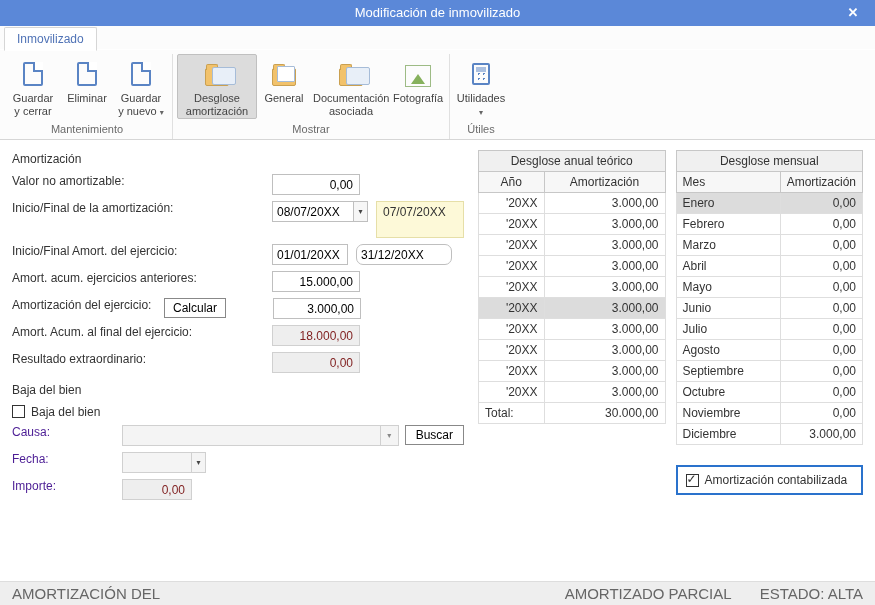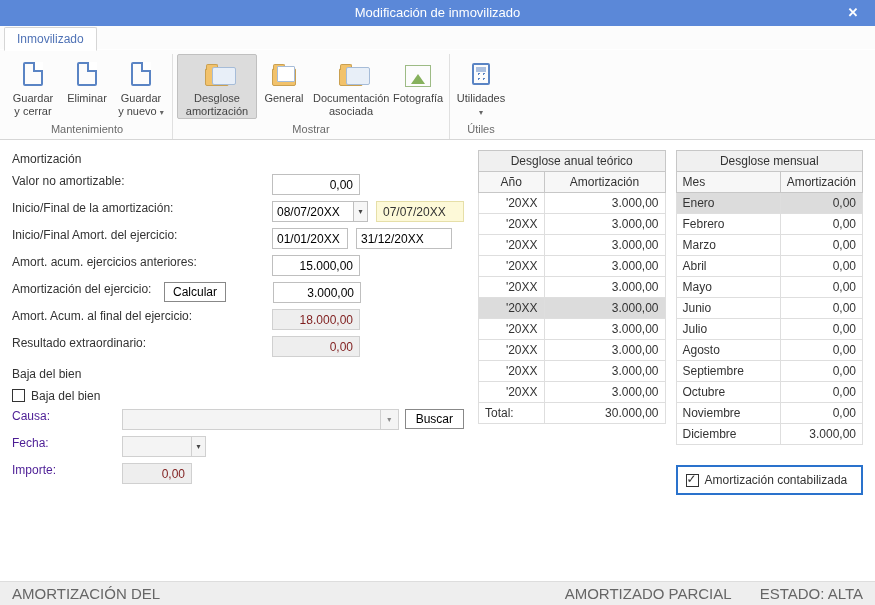--- a/index.html
+++ b/index.html
@@ -29,7 +29,7 @@
   .num-input.ro { background:#eeeeee; border:1px solid #d0d0d0; color:#7f1d1d; }
   .num-input.small { width:70px; }
   .date-input { width:82px; height:21px; border:1px solid #bfbfbf; background:#fff; padding:1px 4px; font-size:12px; text-align:left; }
-  .date-ro { width:88px; height:21px; border:1px solid #e6dfa8; background:#fdf9d8; padding:1px 6px; font-size:12px; text-align:left; line-height:18px; }
+  .date-ro { width:88px; height:37px; border:1px solid #e6dfa8; background:#fdf9d8; padding:1px 6px; font-size:12px; text-align:left; line-height:18px; }
   .calc-btn { border:1px solid #888; background:#fff; padding:2px 8px; font-size:12px; cursor:pointer; margin-left:2px; }
   .combo-drop { width:14px; height:21px; border:1px solid #bfbfbf; border-left:none; background:#f6f6f6; display:flex; align-items:center; justify-content:center; font-size:8px; color:#444; cursor:pointer; }
   .chk { width:13px; height:13px; border:1px solid #333; display:inline-block; margin-right:6px; vertical-align:-2px; position:relative; }

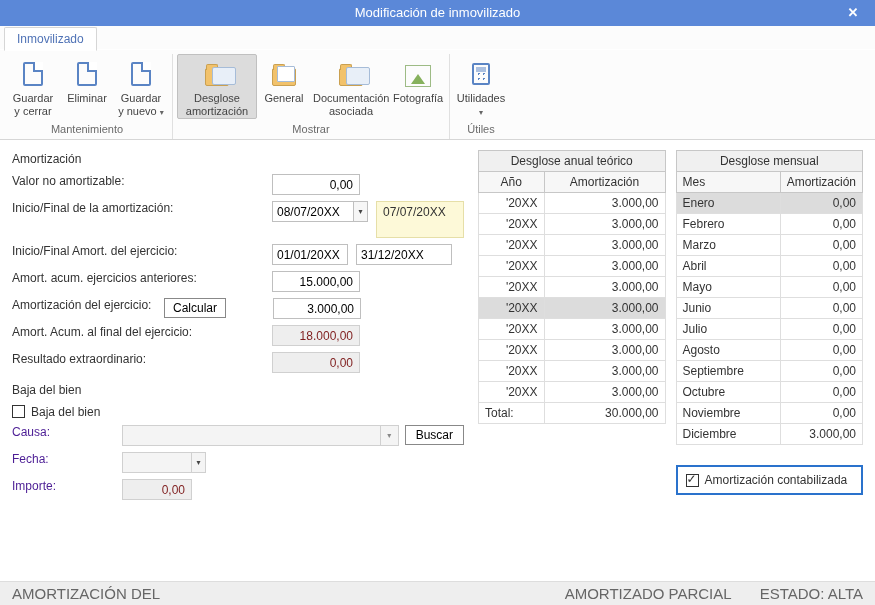--- a/index.html
+++ b/index.html
@@ -179,7 +179,7 @@
       <div style="flex:0 0 70px"></div>
       <input class="date-input" style="width: 76px;" value="01/01/20XX">
       <div style="width:8px"></div>
-      <input class="date-input" style="width: 96px;" value="31/12/20XX">
+      <input class="date-input" style="width: 96px; border-radius: 7px;" value="31/12/20XX">
     </div>
 
     <div class="form-row">

